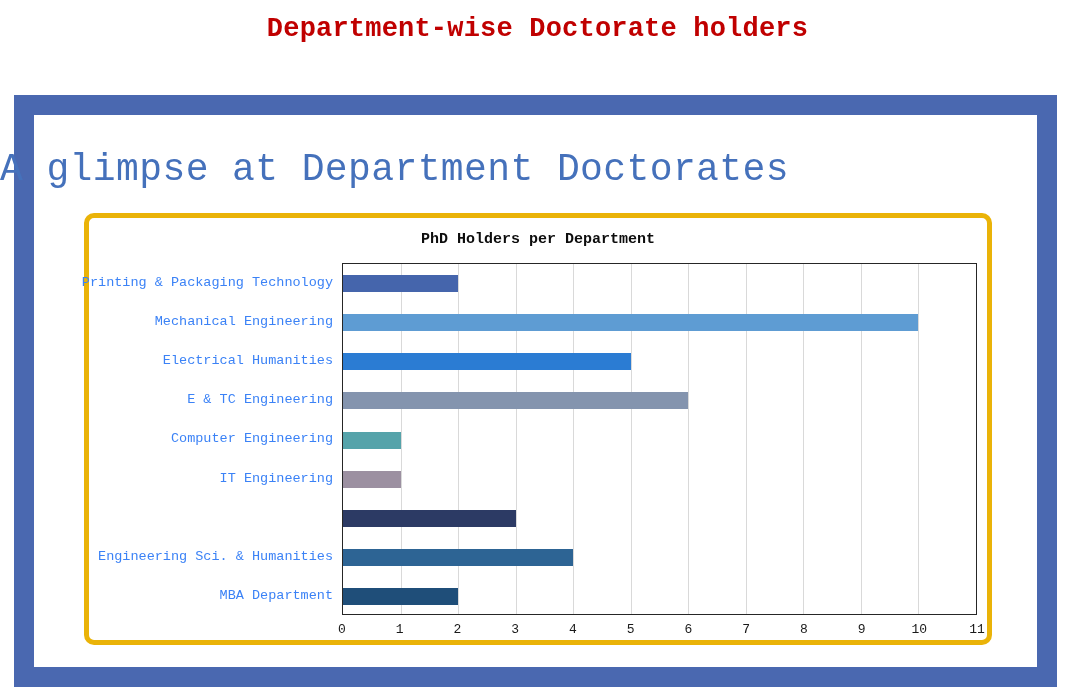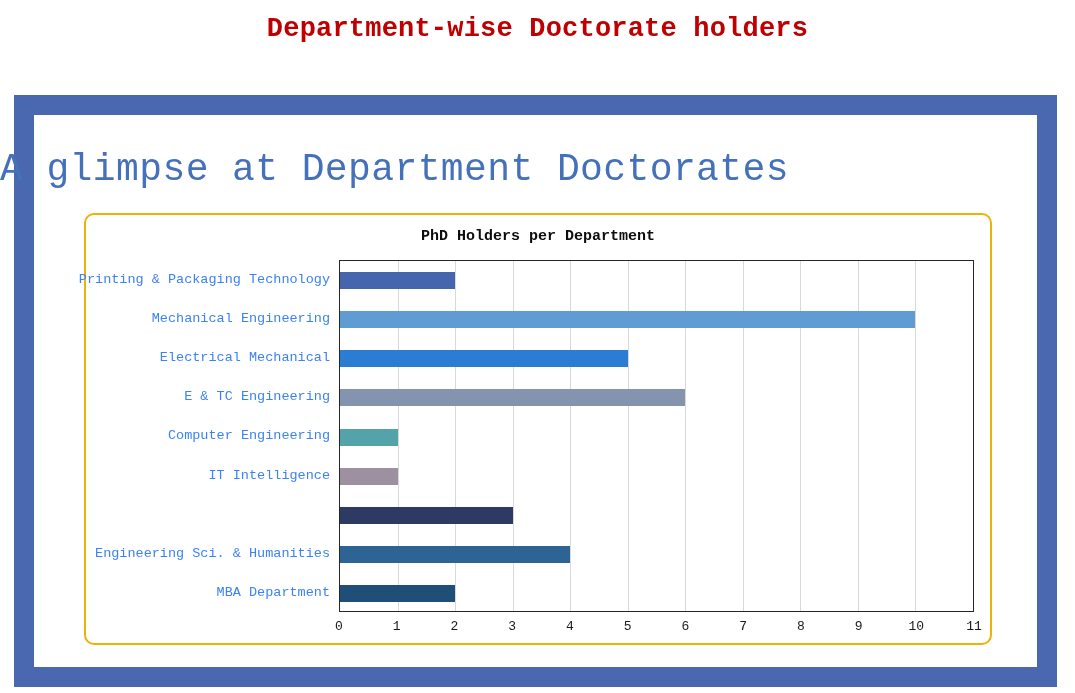--- a/index.html
+++ b/index.html
@@ -44,7 +44,7 @@
     left: 84px; top: 213px;
     width: 908px; height: 432px;
     background: #ffffff;
-    border: 2px solid #eab308;
+    border: 5px solid #eab308;
     border-radius: 10px;
   }
   .chart-title {

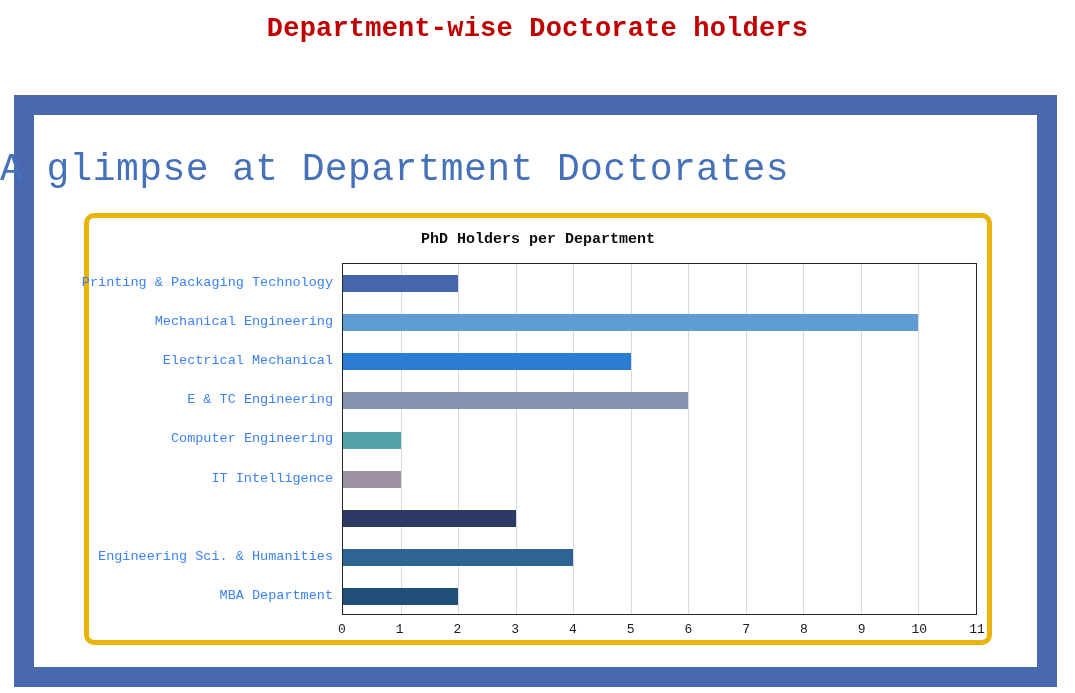--- a/index.html
+++ b/index.html
@@ -117,7 +117,7 @@
   <div class="cat-labels" id="cat-labels">
       <div class="cat-label" style="top: 0px; height: 39.1111px;">Printing &amp; Packaging Technology</div>
       <div class="cat-label" style="top: 39.1111px; height: 39.1111px;">Mechanical Engineering</div>
-      <div class="cat-label" style="top: 78.2222px; height: 39.1111px;">Electrical Mechanical</div>
+      <div class="cat-label" style="top: 78.2222px; height: 39.1111px;">Electrical Humanities</div>
       <div class="cat-label" style="top: 117.333px; height: 39.1111px;">E &amp; TC Engineering</div>
       <div class="cat-label" style="top: 156.444px; height: 39.1111px;">Computer Engineering</div>
       <div class="cat-label" style="top: 195.556px; height: 39.1111px;">IT Intelligence</div>

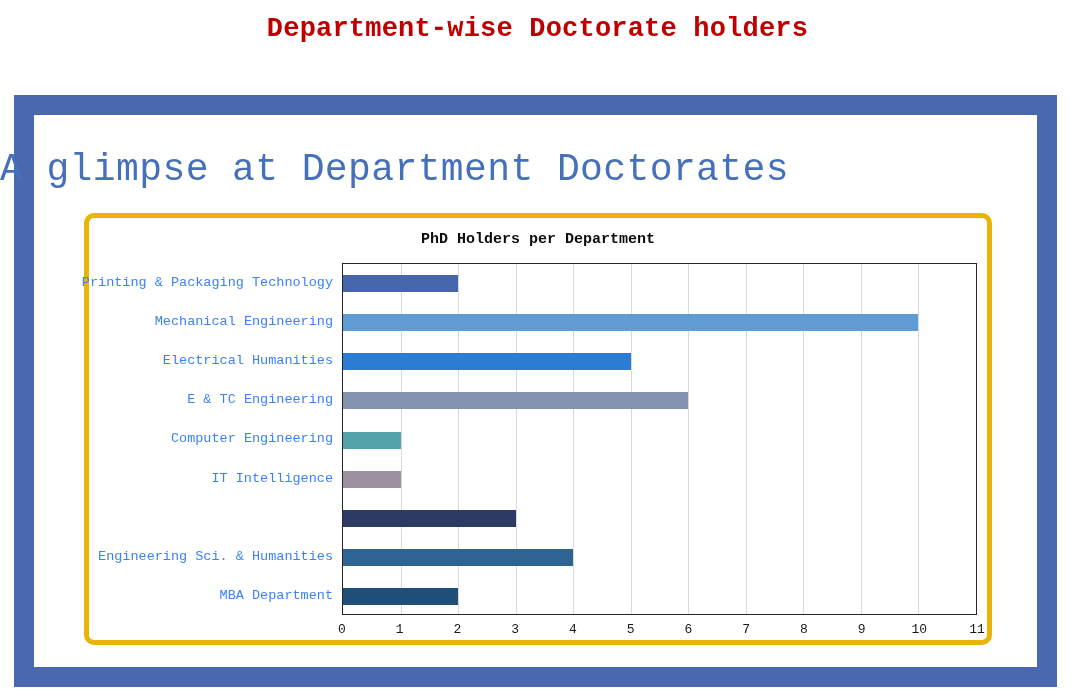--- a/index.html
+++ b/index.html
@@ -120,7 +120,7 @@
       <div class="cat-label" style="top: 78.2222px; height: 39.1111px;">Electrical Humanities</div>
       <div class="cat-label" style="top: 117.333px; height: 39.1111px;">E &amp; TC Engineering</div>
       <div class="cat-label" style="top: 156.444px; height: 39.1111px;">Computer Engineering</div>
-      <div class="cat-label" style="top: 195.556px; height: 39.1111px;">IT Intelligence</div>
+      <div class="cat-label" style="top: 195.556px; height: 39.1111px;">IT Engineering</div>
       <div class="cat-label" style="top: 312.889px; height: 39.1111px;">MBA Department</div>
       <div class="cat-label" style="top: 273.778px; height: 39.1111px;">Engineering Sci. &amp; Humanities</div>
     </div>

